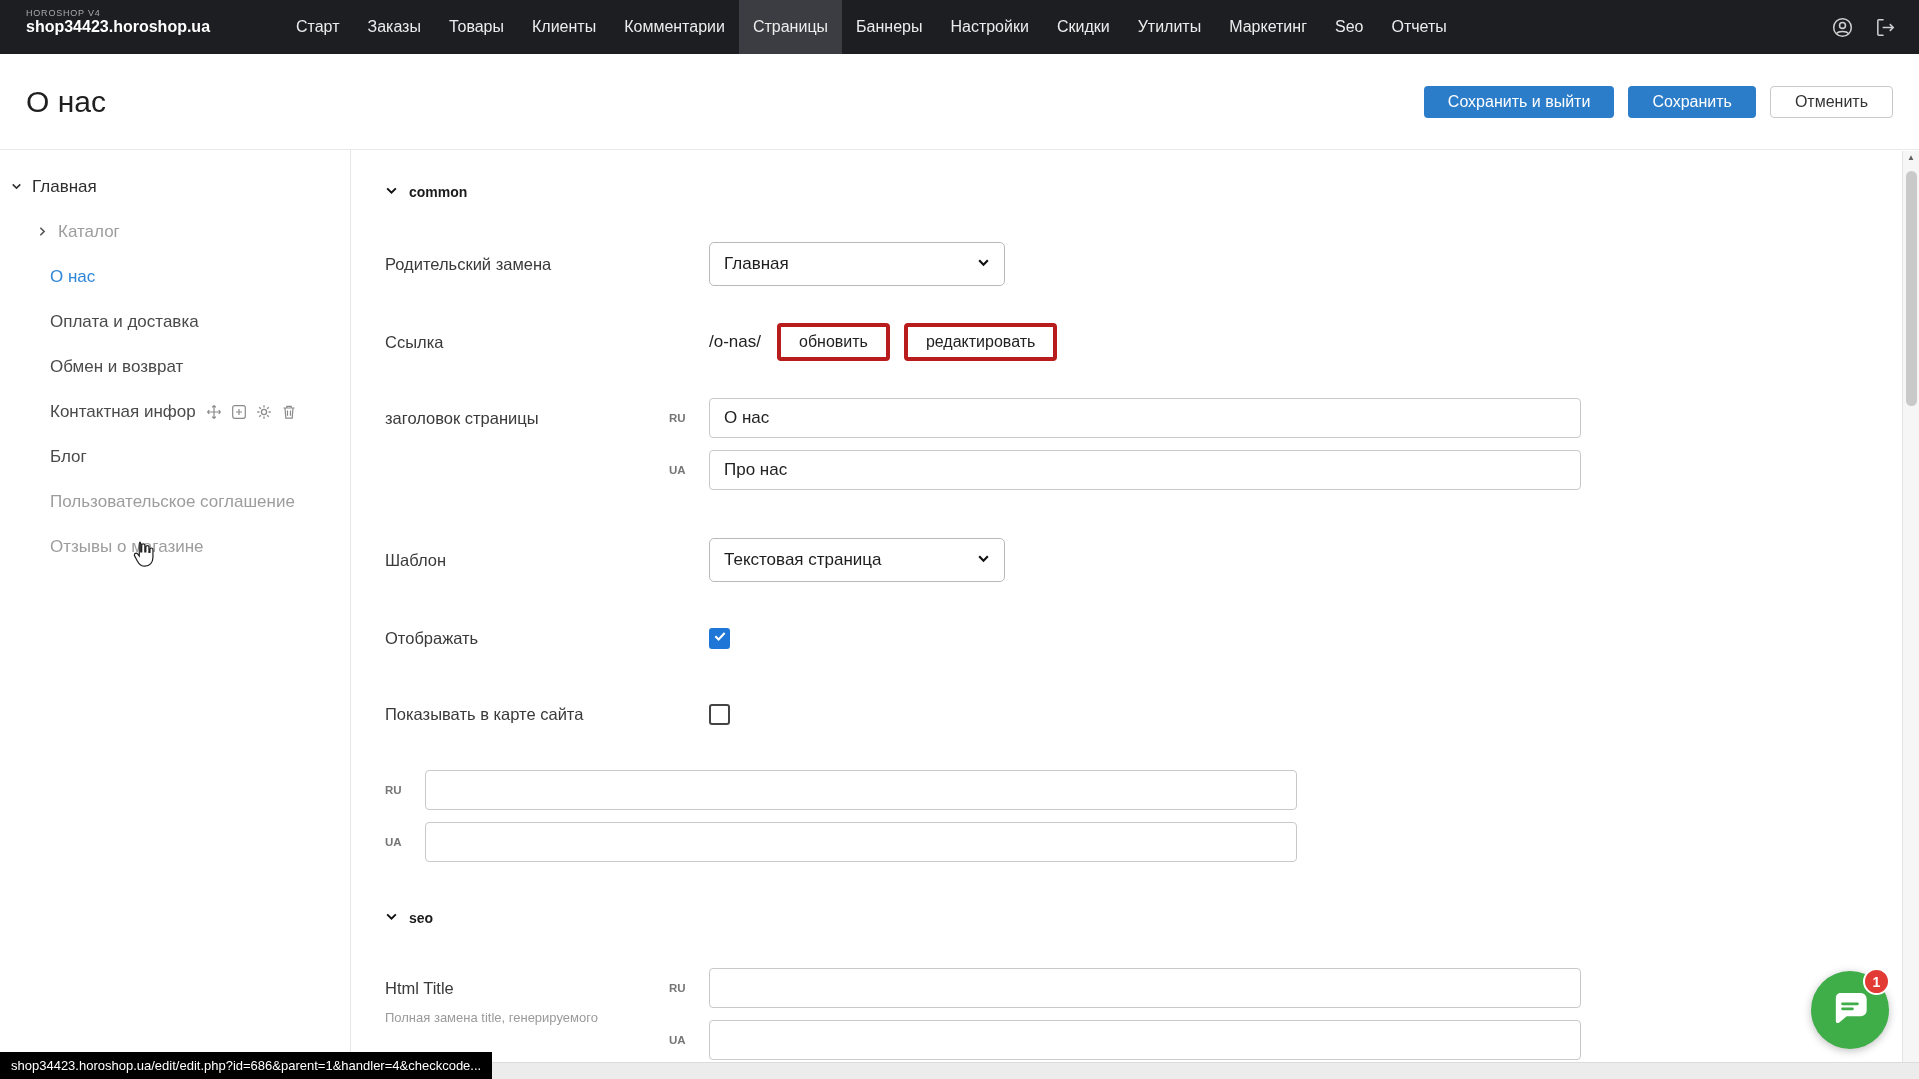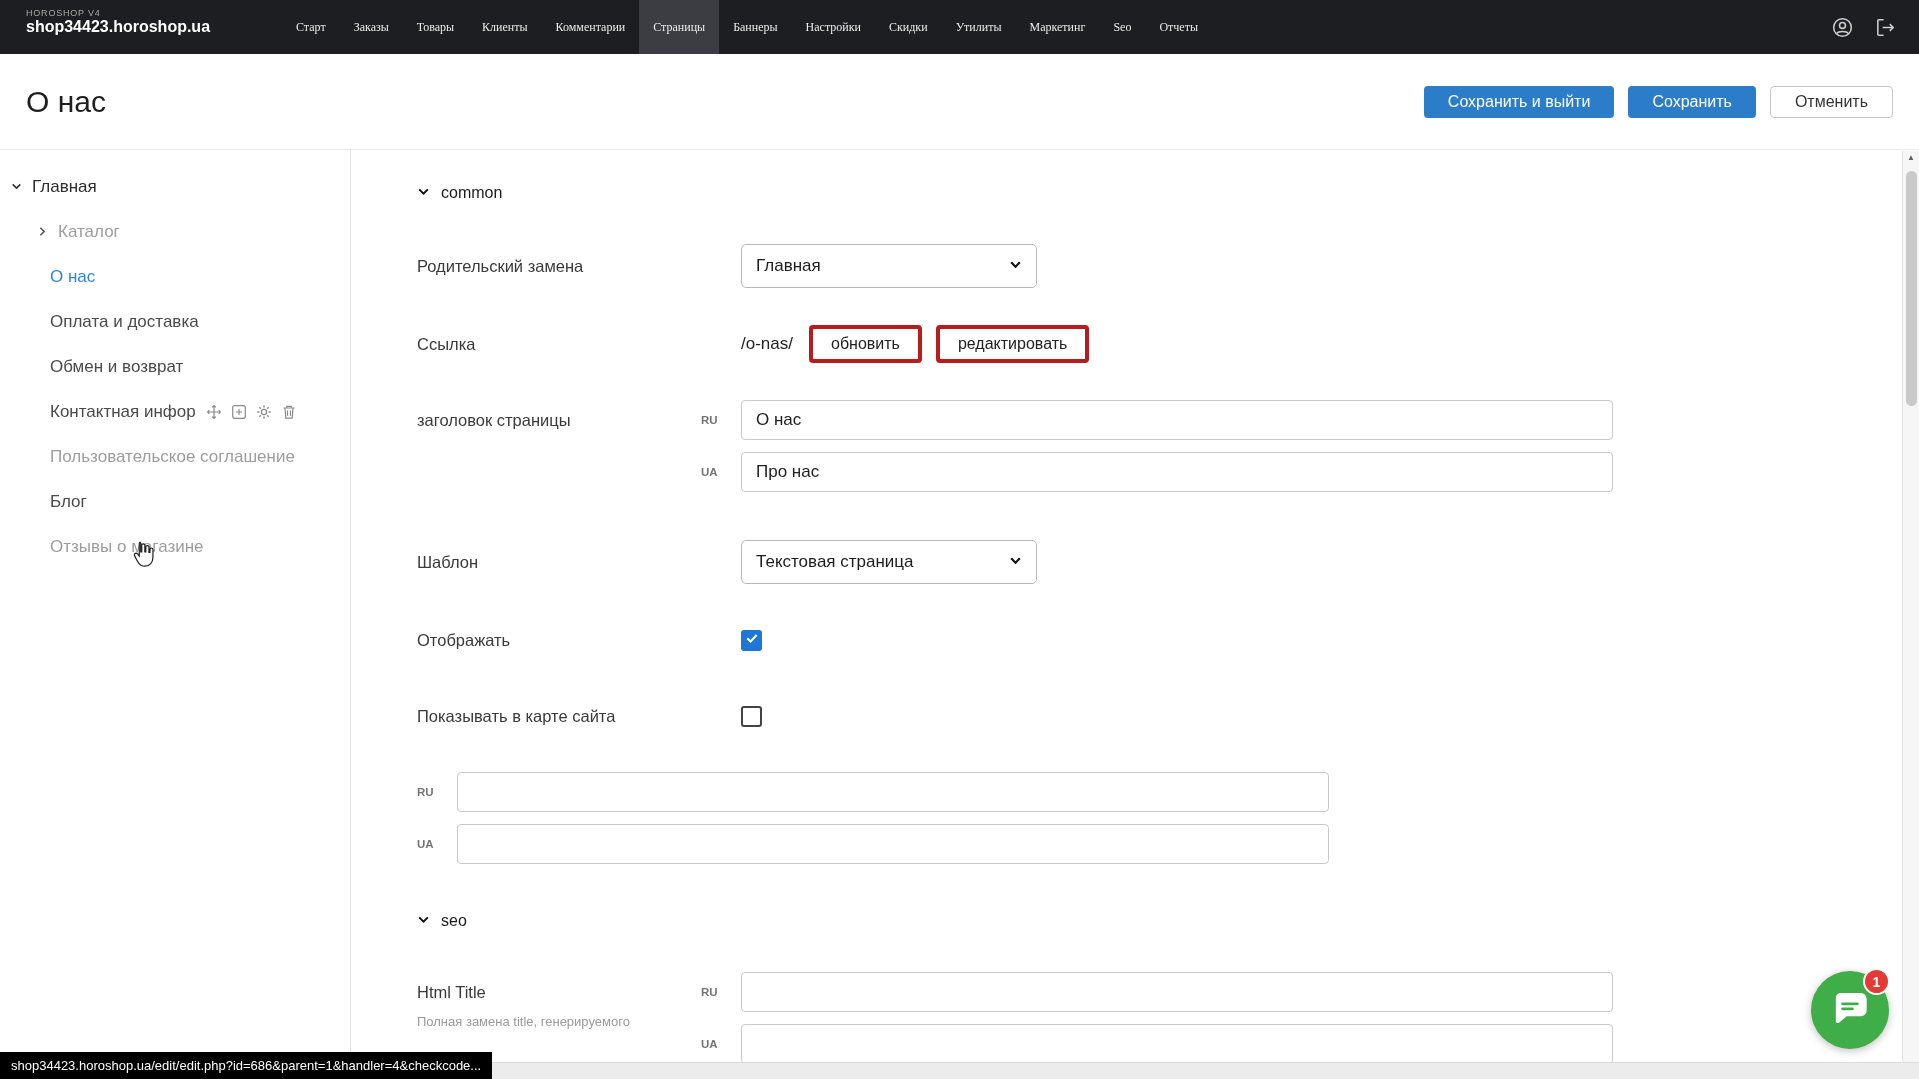--- a/index.html
+++ b/index.html
@@ -14,7 +14,7 @@
   .brand-small { font-size:9px; letter-spacing:.8px; color:#a9a9a9; }
   .brand-main { font-size:16px; font-weight:bold; color:#fff; }
   .menu { display:flex; align-items:stretch; margin-left:32px; }
-  .menu-item { display:flex; align-items:center; padding:0 14px; font-size:12px; color:#ececec; cursor:pointer; white-space:nowrap;font-family:Liberation Serif, serif; }
+  .menu-item { display:flex; align-items:center; padding:0 14px; font-size:16px; color:#ececec; cursor:pointer; white-space:nowrap; }
   .menu-item.active { background:#3b3d42; }
   .topbar-right { margin-left:auto; display:flex; align-items:center; gap:20px; padding-right:22px; }
   .topbar-right svg { display:block; }

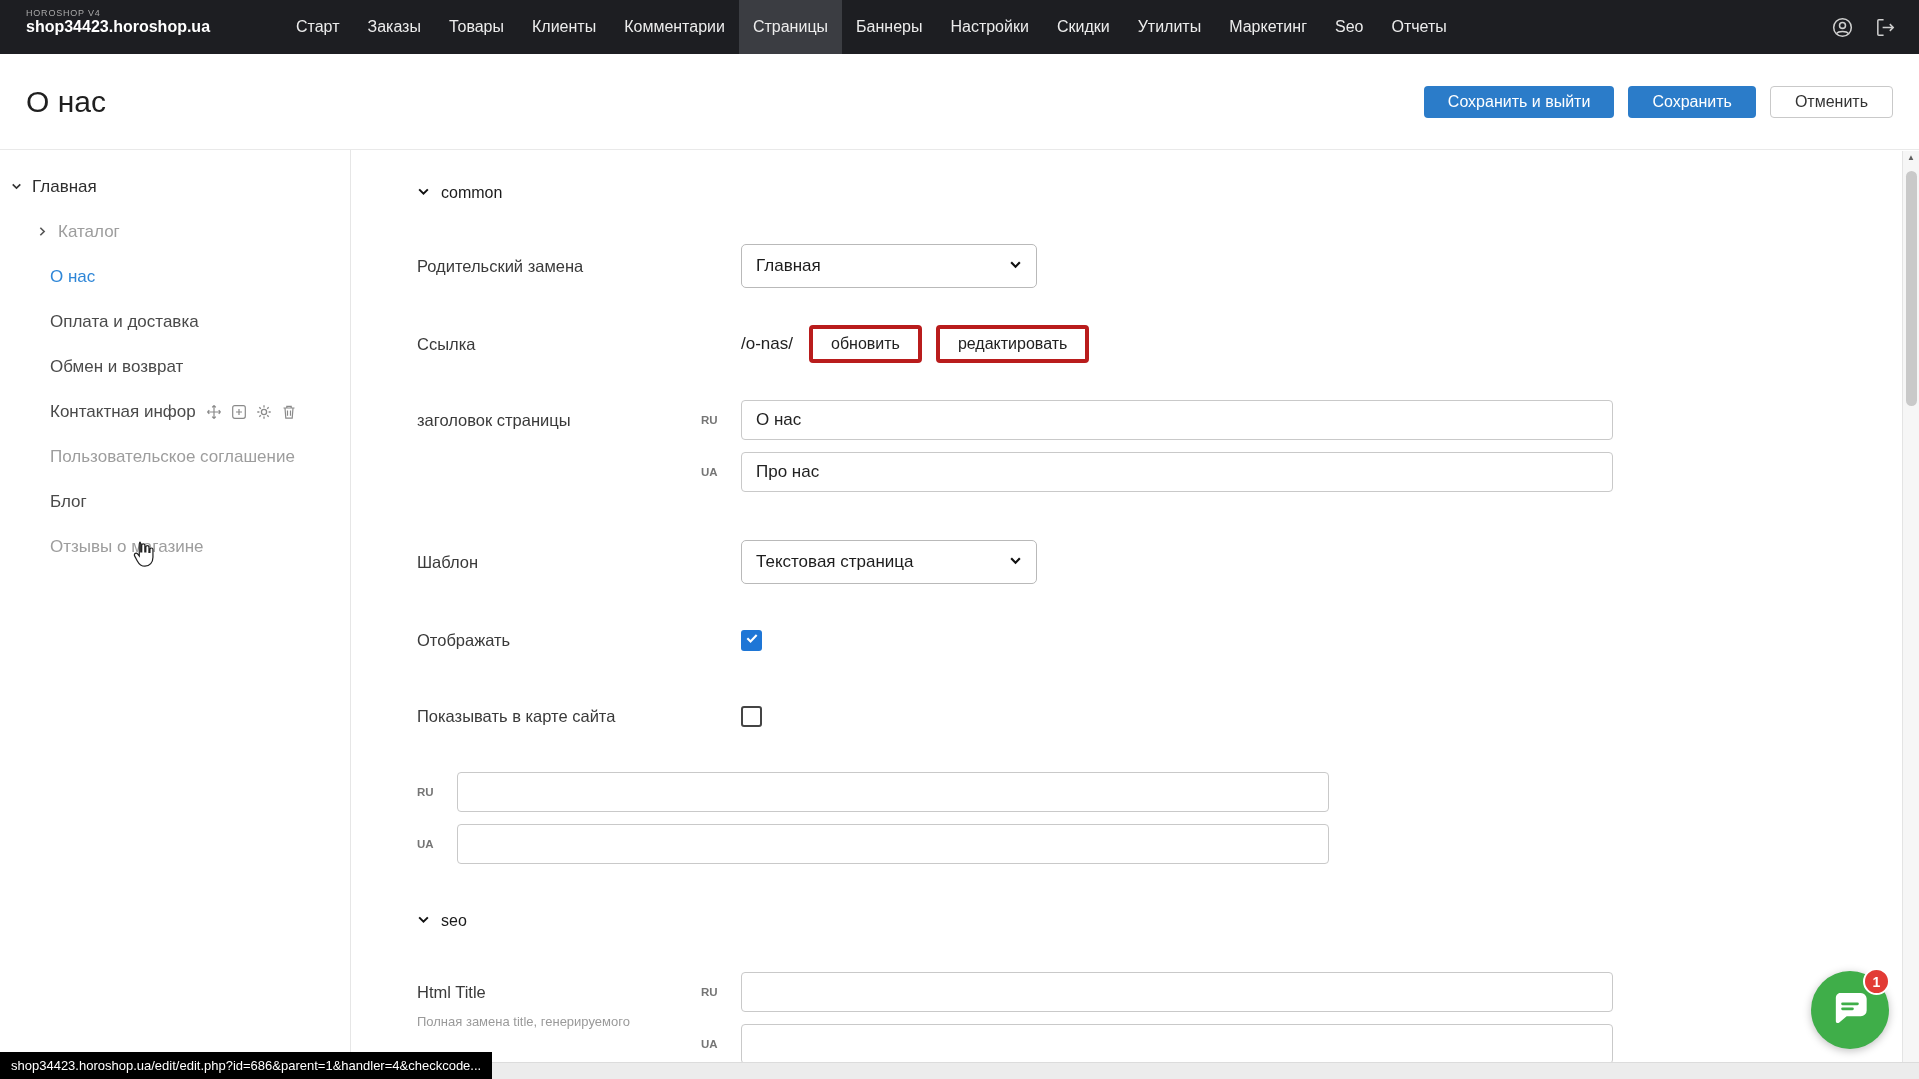--- a/index.html
+++ b/index.html
@@ -26,7 +26,7 @@
   .btn.blue { background:#2b7cc9; color:#fff; }
   .btn.outline { background:#fff; border:1px solid #c9c9c9; color:#333; }
   
-  .content { display:flex; height:929px; position:relative;gap:32px; }
+  .content { display:flex; height:929px; position:relative; }
   .sidebar { width:351px; flex:none; border-right:1px solid #e6e6e6; padding-top:14px; }
   .tree-item { height:45px; display:flex; align-items:center; font-size:17px; color:#4a4a4a; cursor:pointer; padding-left:50px; }
   .tree-item.root { padding-left:10px; color:#2e2e2e; }

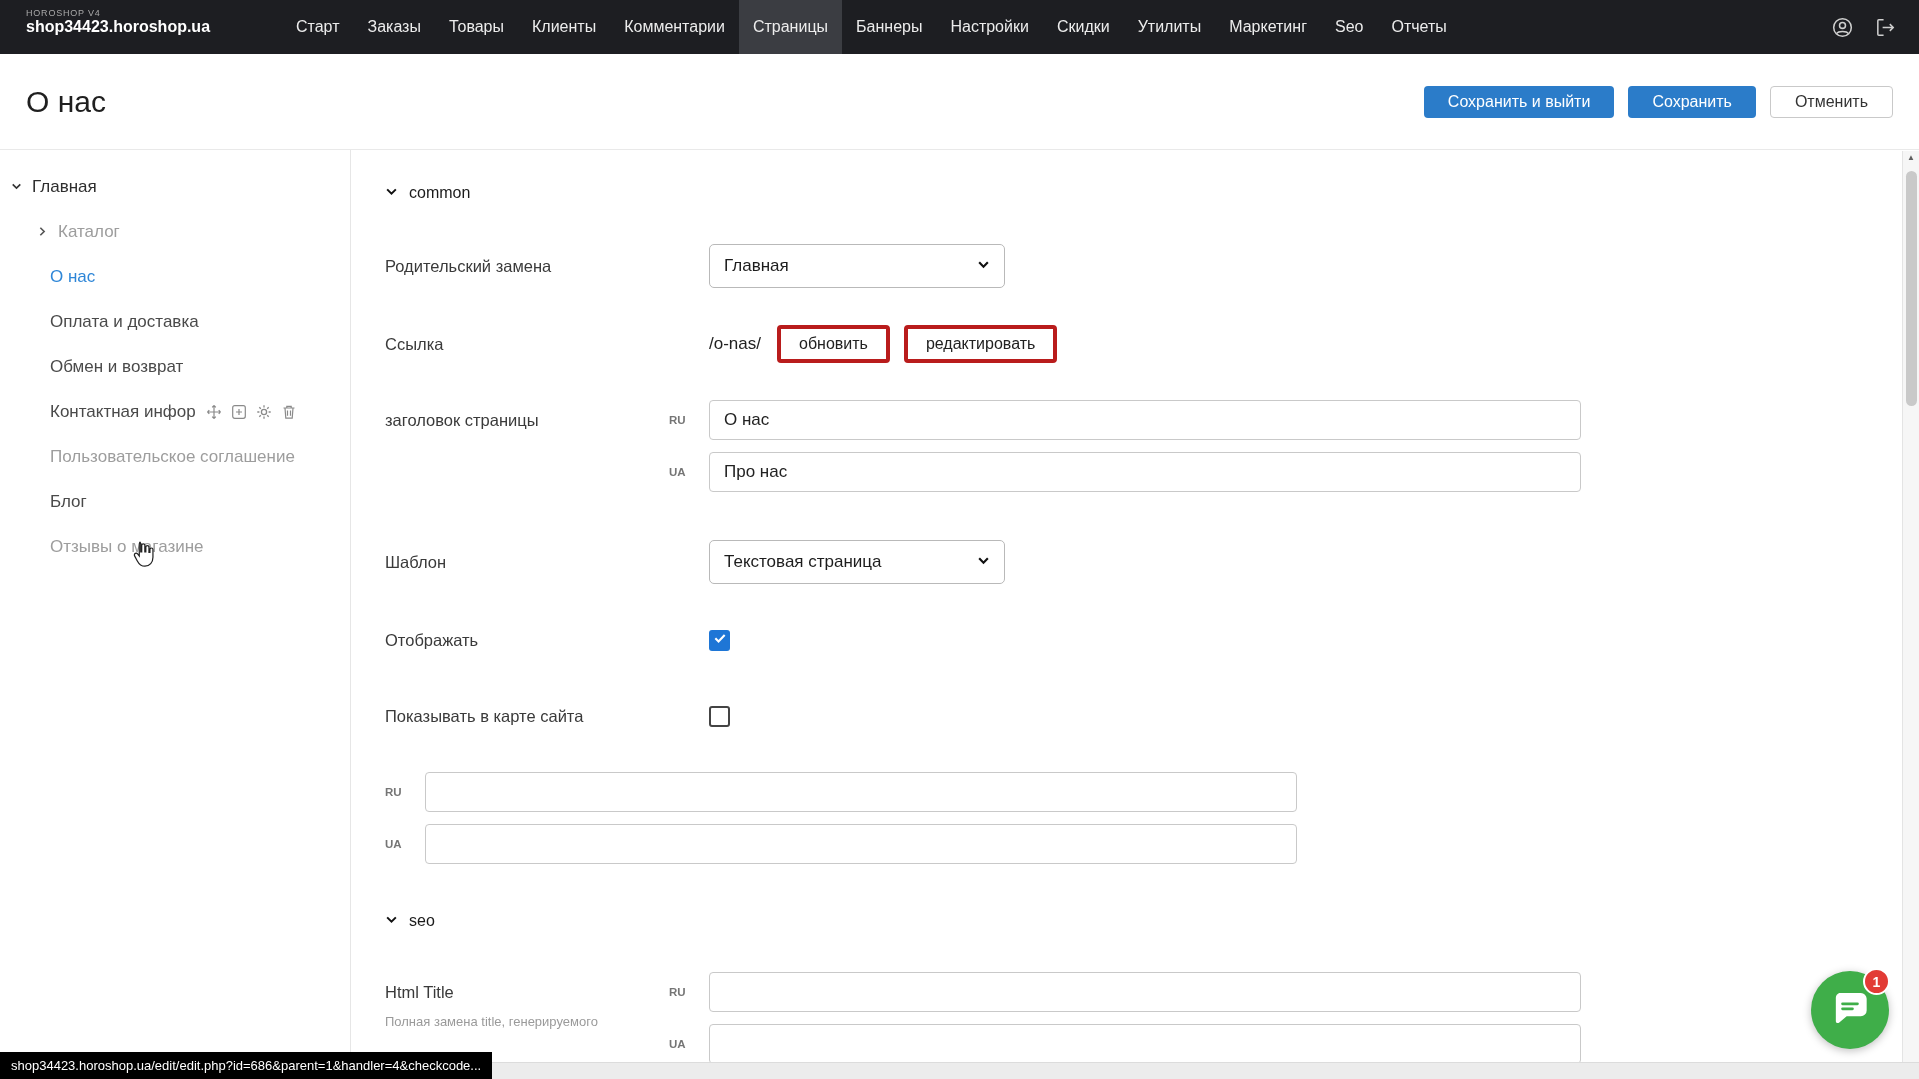--- a/index.html
+++ b/index.html
@@ -39,7 +39,7 @@
   .cursor-hand { position:absolute; left:129px; top:390px; z-index:5; pointer-events:none; }
   
   .main { flex:1; padding:34px 0 0 34px; overflow:hidden; }
-  .section-head { display:flex; align-items:center; gap:11px; font-size:16px; font-weight:normal; color:#1b1b1b; margin:0 0 42px 0; cursor:pointer; }
+  .section-head { display:flex; align-items:center; gap:11px; font-size:14px; font-weight:bold; color:#1b1b1b; margin:0 0 42px 0; cursor:pointer; }
   .section-head.seo { margin-top:6px; }
   .frow { display:flex; align-items:center; margin-bottom:36px; min-height:40px; }
   .frow.multi { align-items:flex-start; }

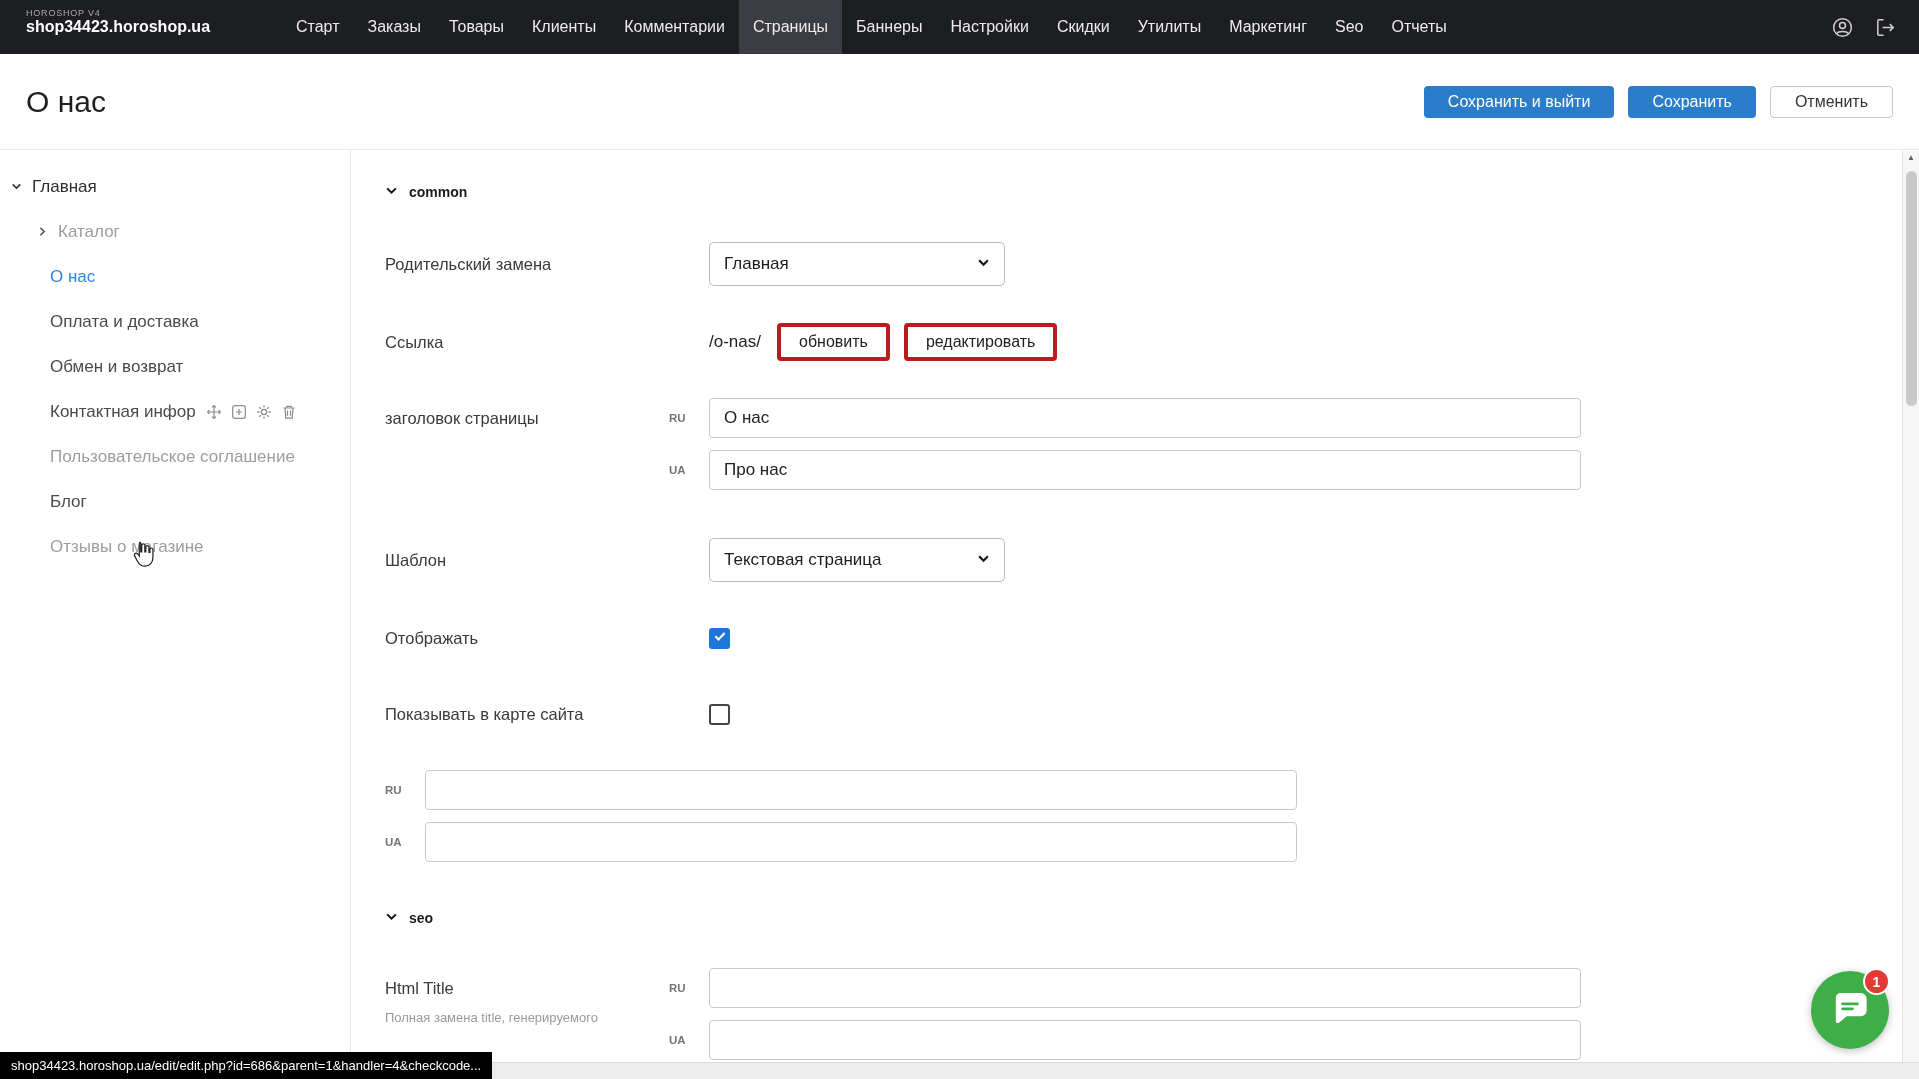--- a/index.html
+++ b/index.html
@@ -171,11 +171,11 @@
         </span>
       </span>
     </div>
+    <div class="tree-item">
+      <span>Блог</span>
+    </div>
     <div class="tree-item muted">
       <span>Пользовательское соглашение</span>
-    </div>
-    <div class="tree-item">
-      <span>Блог</span>
     </div>
     <div class="tree-item muted">
       <span>Отзывы о магазине</span>

